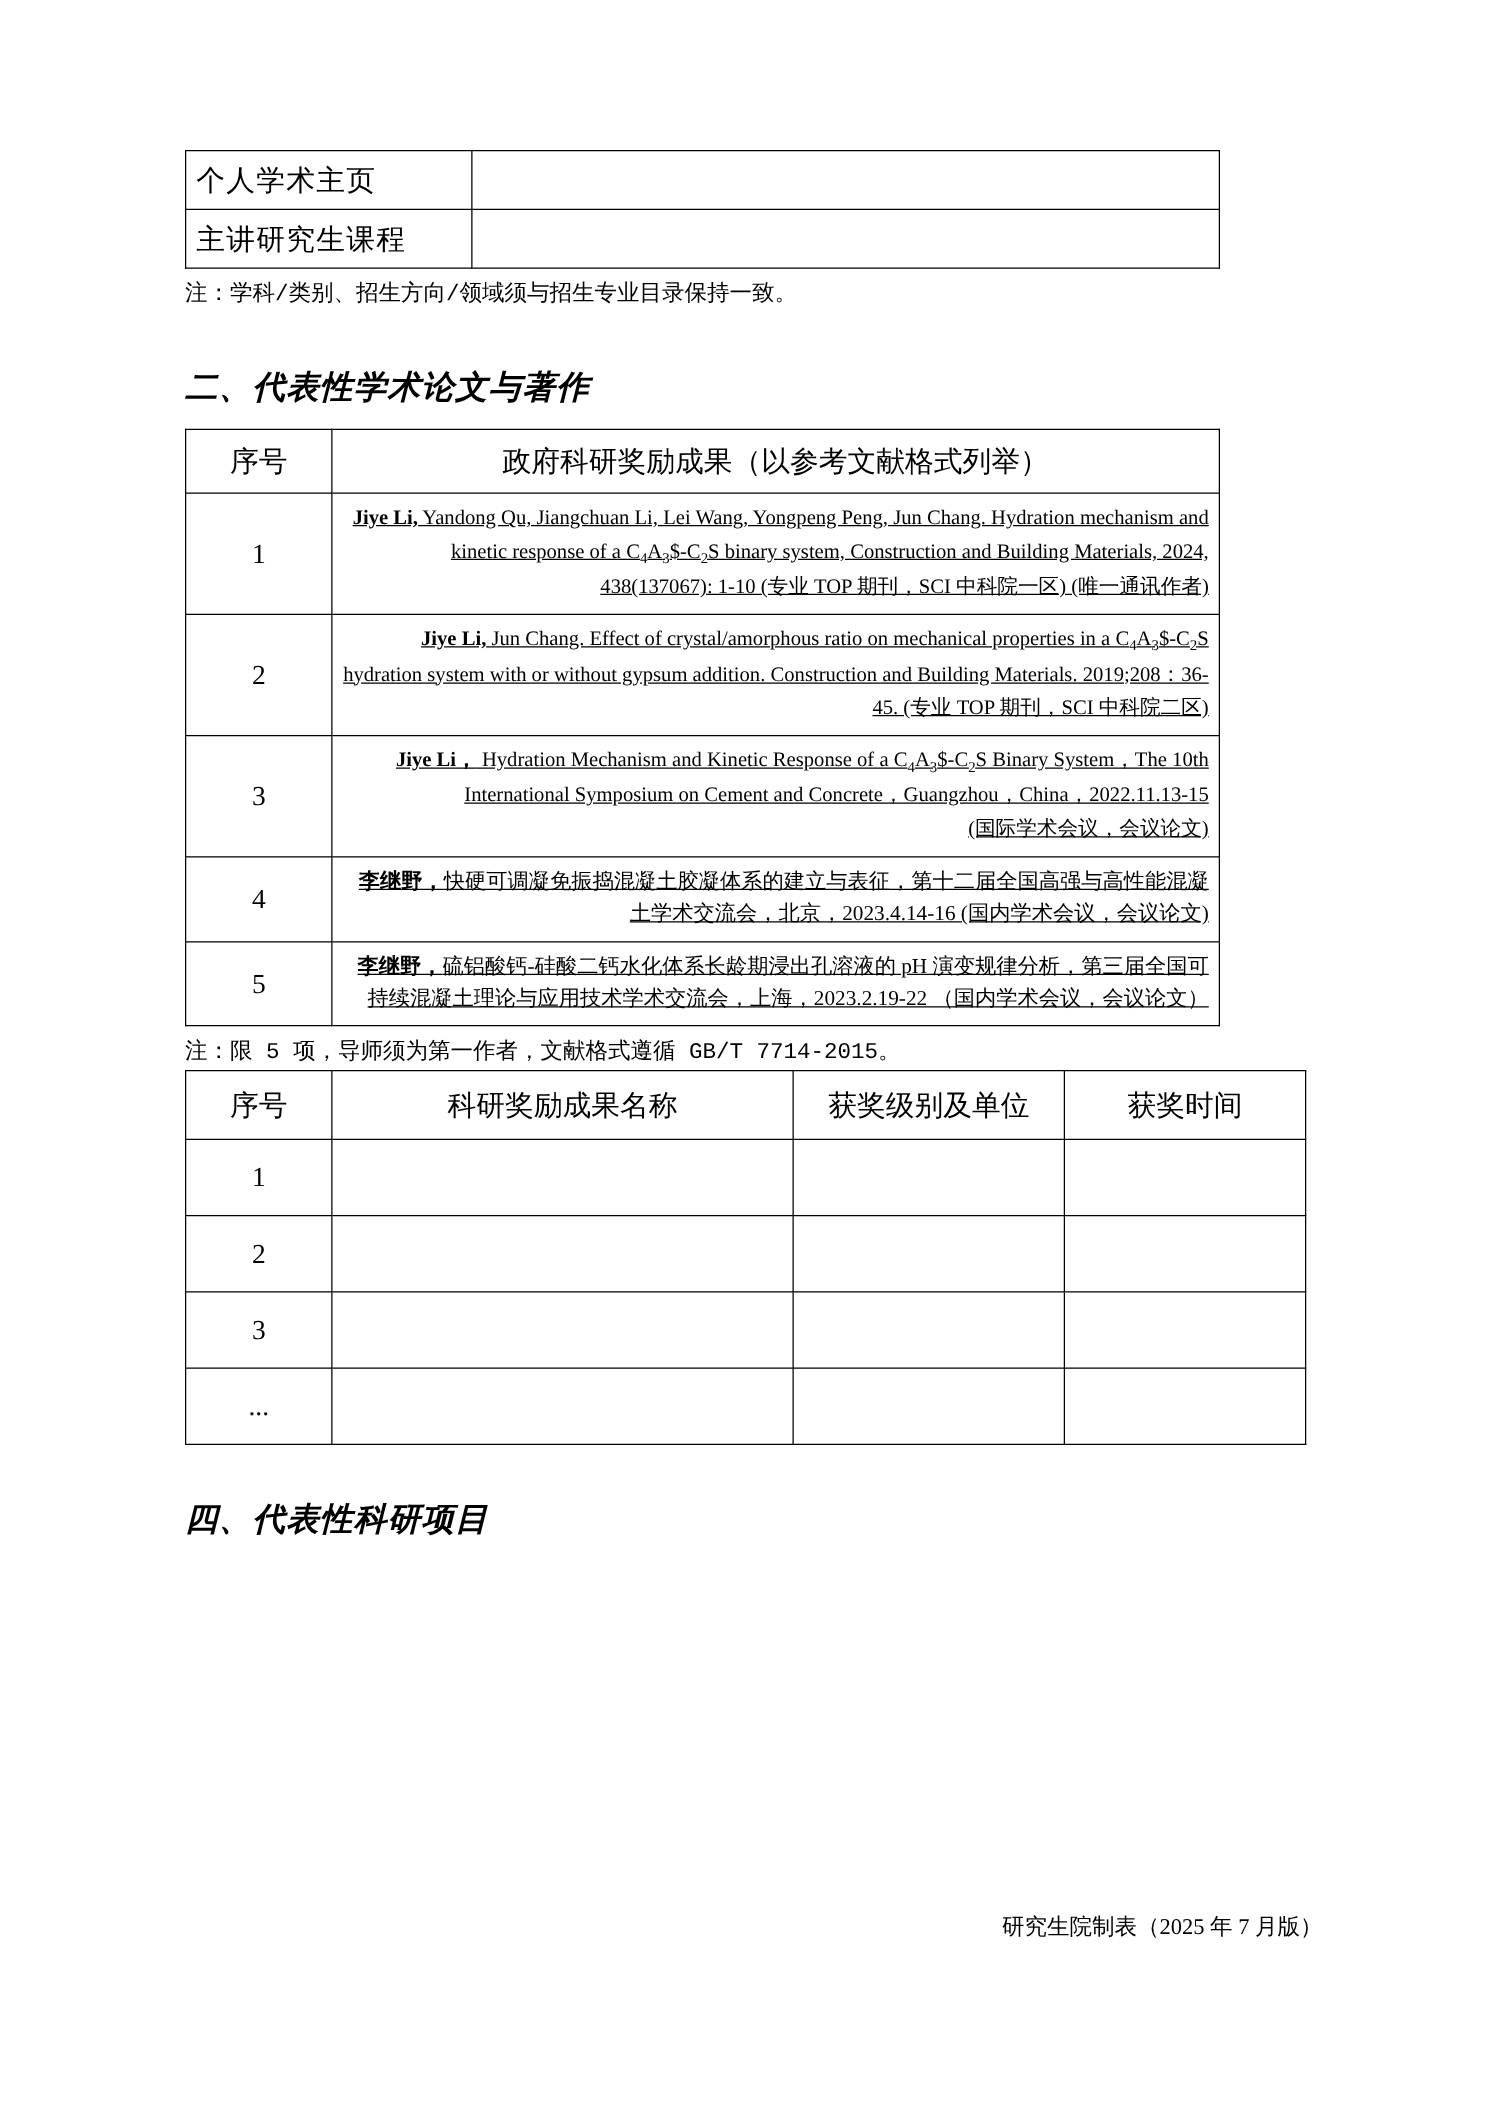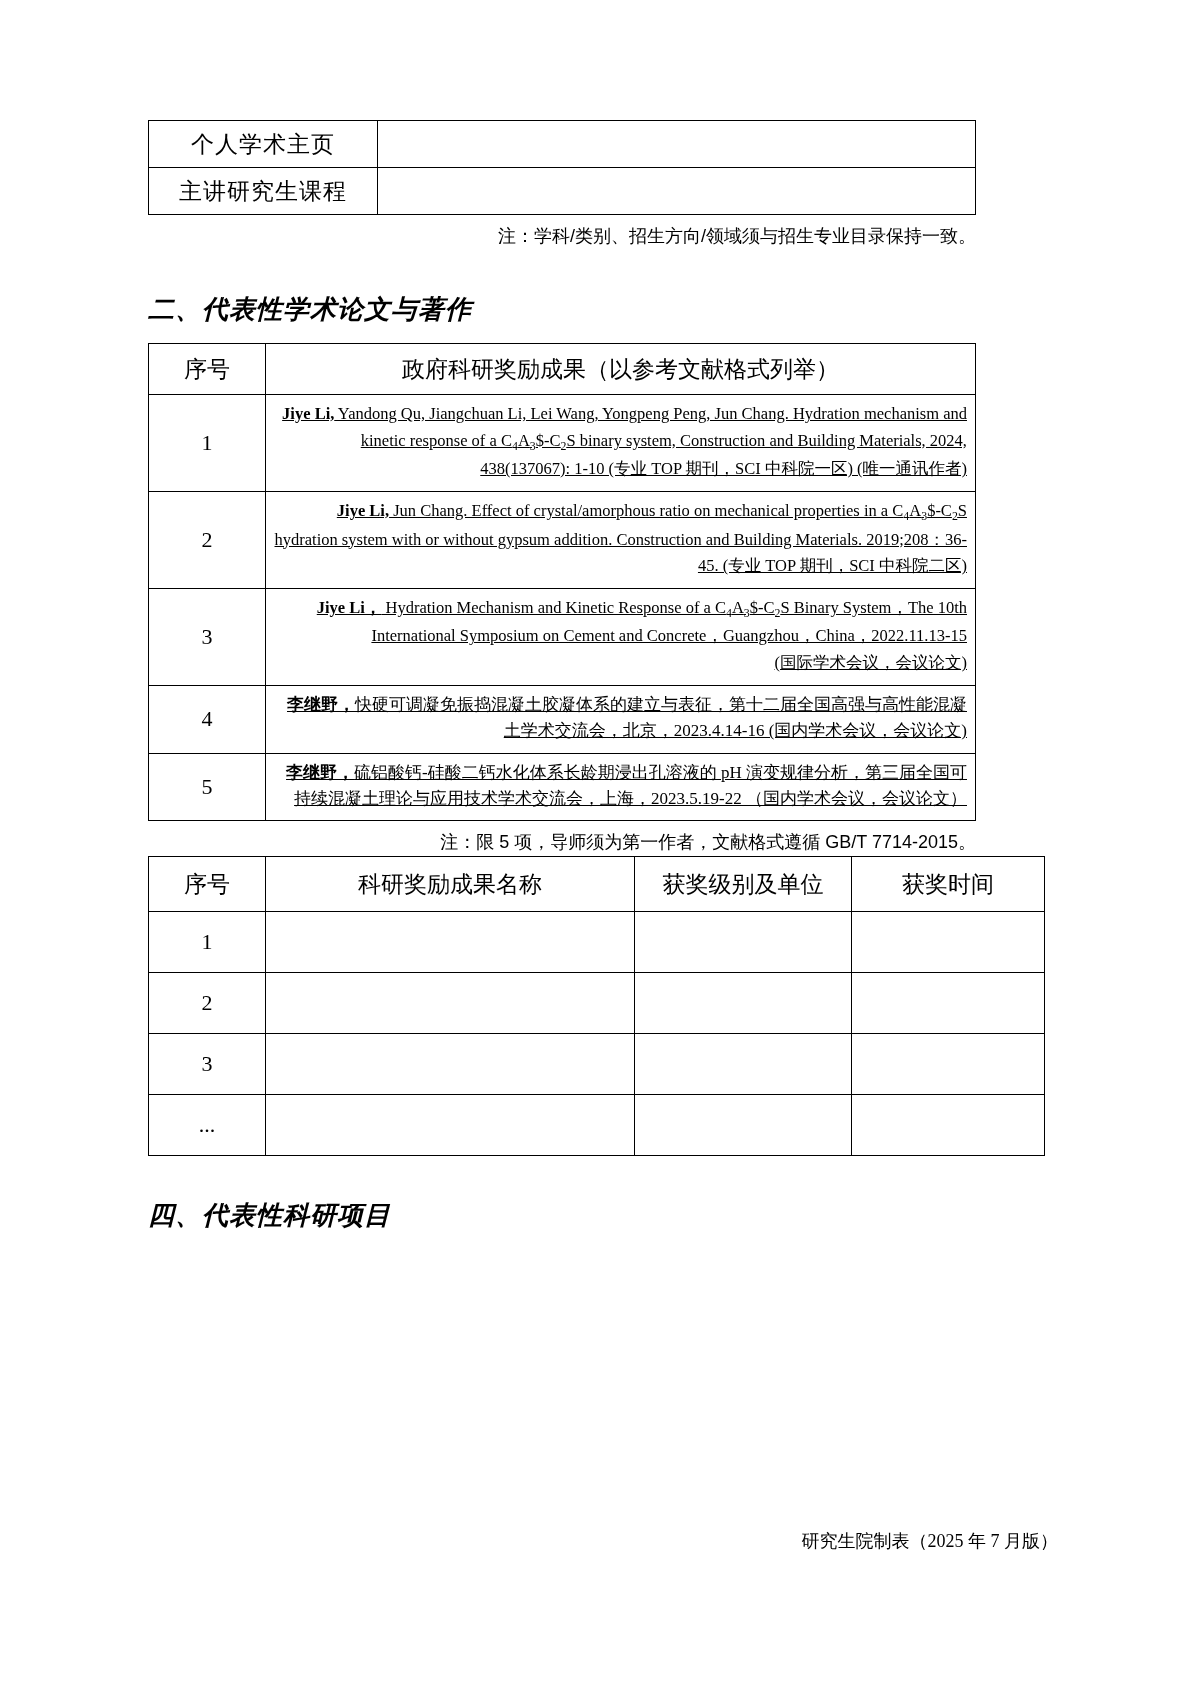--- a/index.html
+++ b/index.html
@@ -40,7 +40,7 @@
   }
   .top-table .label {
     width: 212px;
-    text-align: center;
+    text-align: left;
     font-family: "Liberation Sans", "DejaVu Sans", sans-serif;
     font-size: 23px;
     letter-spacing: 1px;

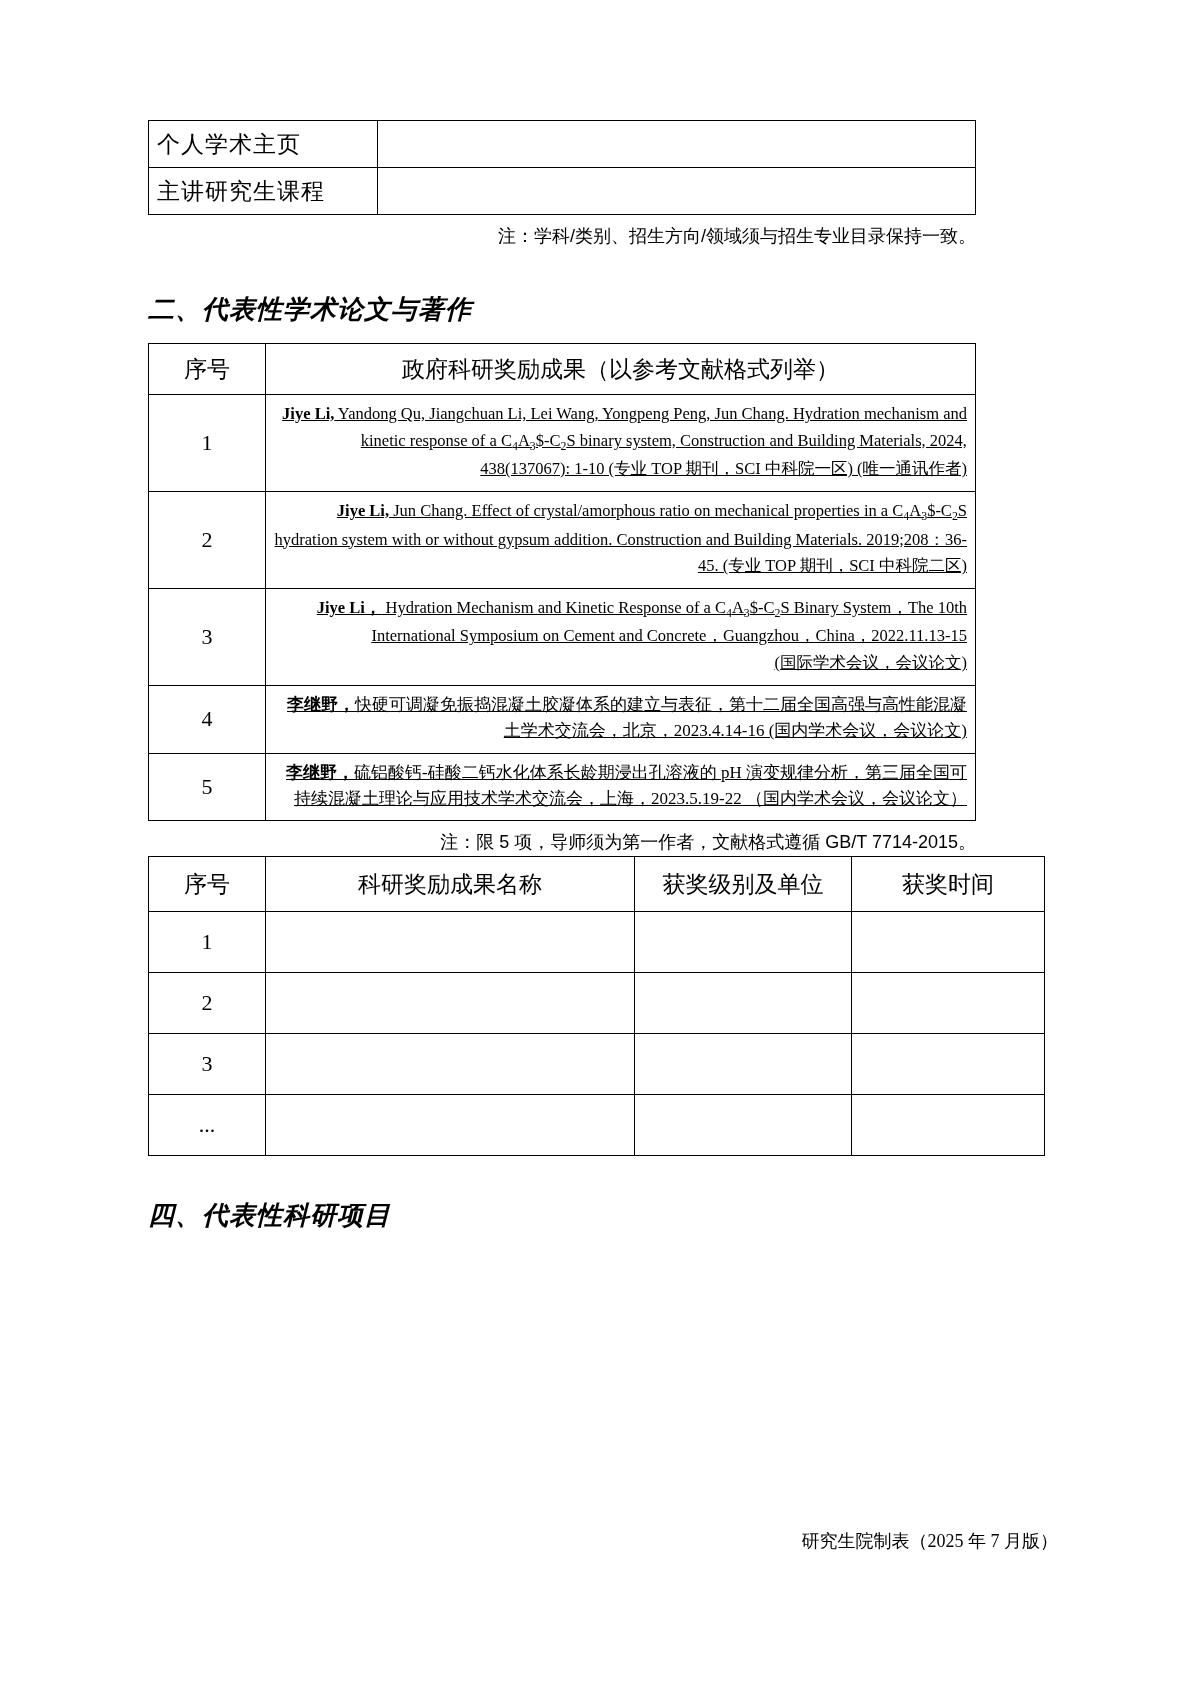--- a/index.html
+++ b/index.html
@@ -49,11 +49,10 @@
     background: #fff;
   }
   .note {
-    font-family: Liberation Sans, sans-serif;
+    font-family: Liberation Mono, monospace;
     font-size: 18px;
     margin: 8px 0 0 0;
     line-height: 1.5;
-    text-align: right;
   }
   .section-title {
     font-family: "Liberation Sans", "DejaVu Sans", sans-serif;

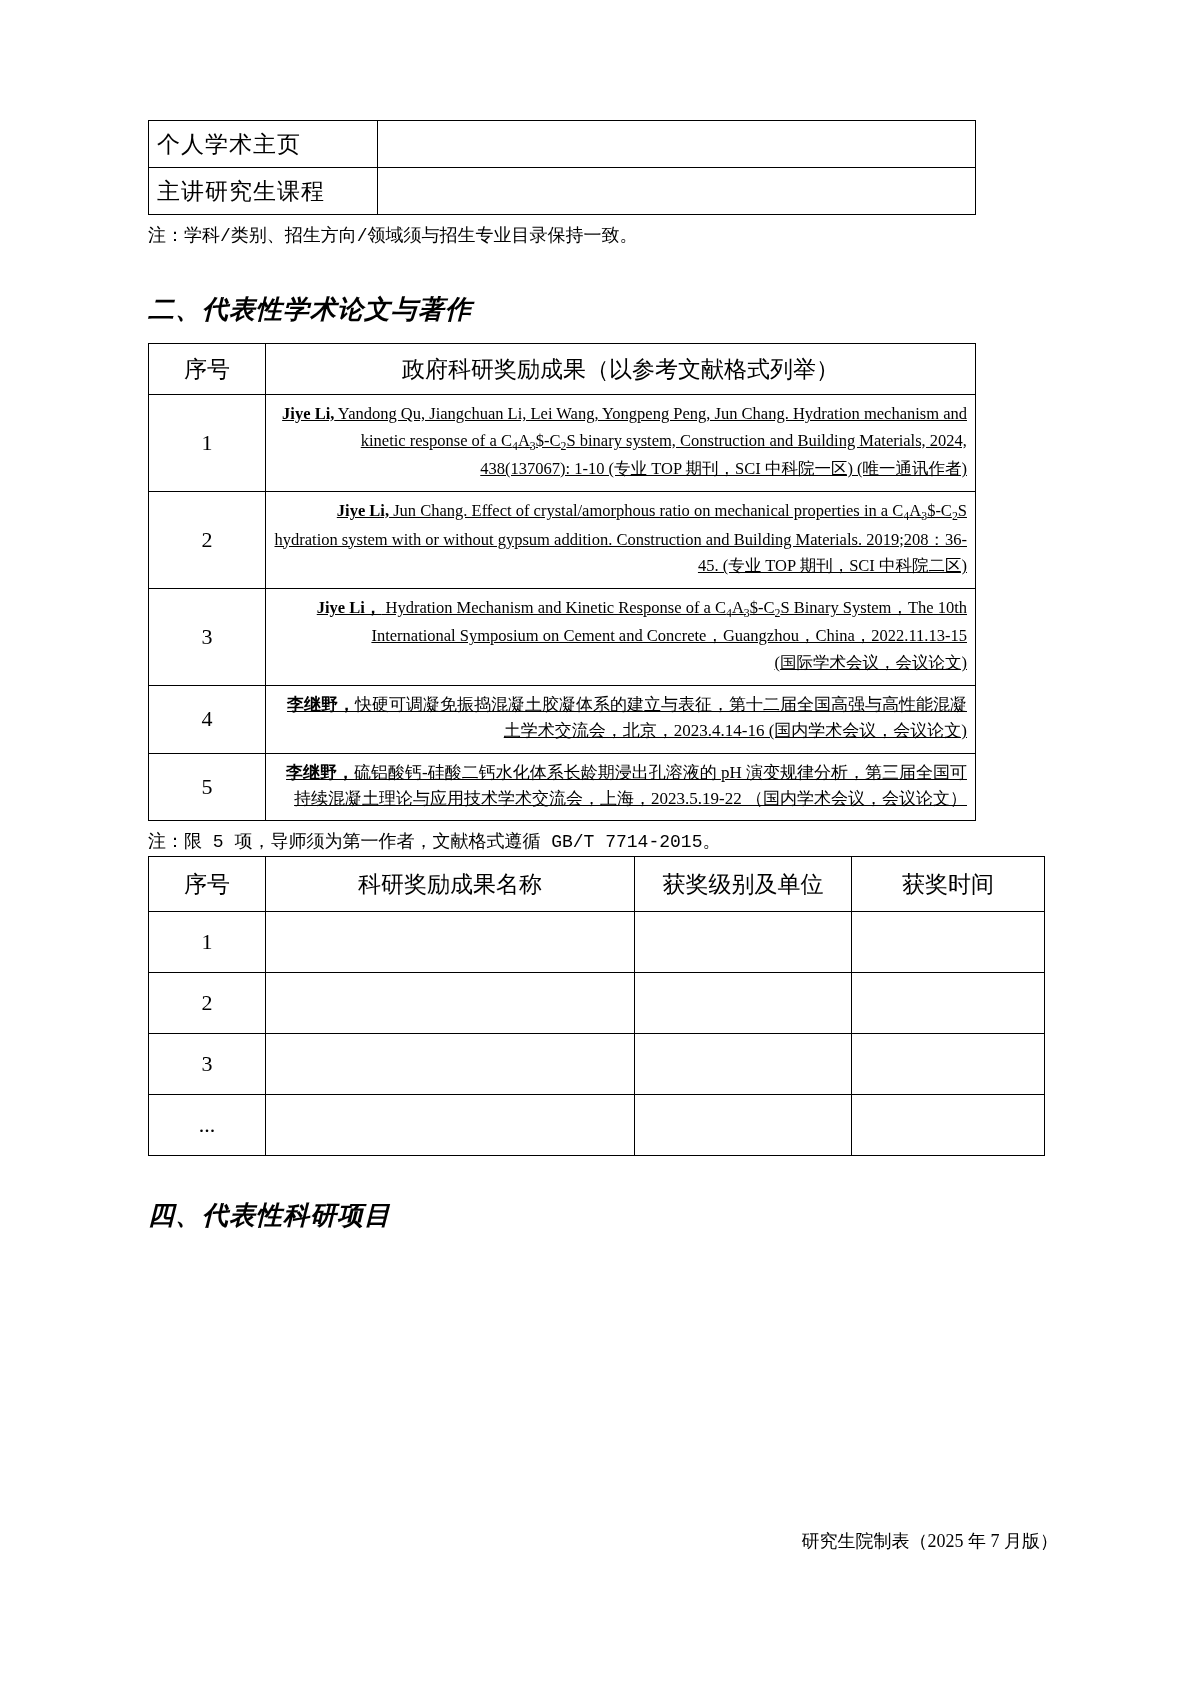--- a/index.html
+++ b/index.html
@@ -168,7 +168,7 @@
       </tr>
       <tr>
         <td class="col-no">5</td>
-        <td class="col-body cjk"><b>李继野，</b><span>硫铝酸钙-硅酸二钙水化体系长龄期浸出孔溶液的 pH 演变规律分析，第三届全国可持续混凝土理论与应用技术学术交流会，上海，2023.5.19-22 （国内学术会议，会议论文）</span></td>
+        <td class="col-body cjk"><b>李继野，</b><span>硫铝酸钙-硅酸二钙水化体系长龄期浸出孔溶液的 pH 演变规律分析，第三届全国可持续混凝土理论与应用技术学术交流会，上海，2023.2.19-22 （国内学术会议，会议论文）</span></td>
       </tr>
     </tbody>
       </table>

